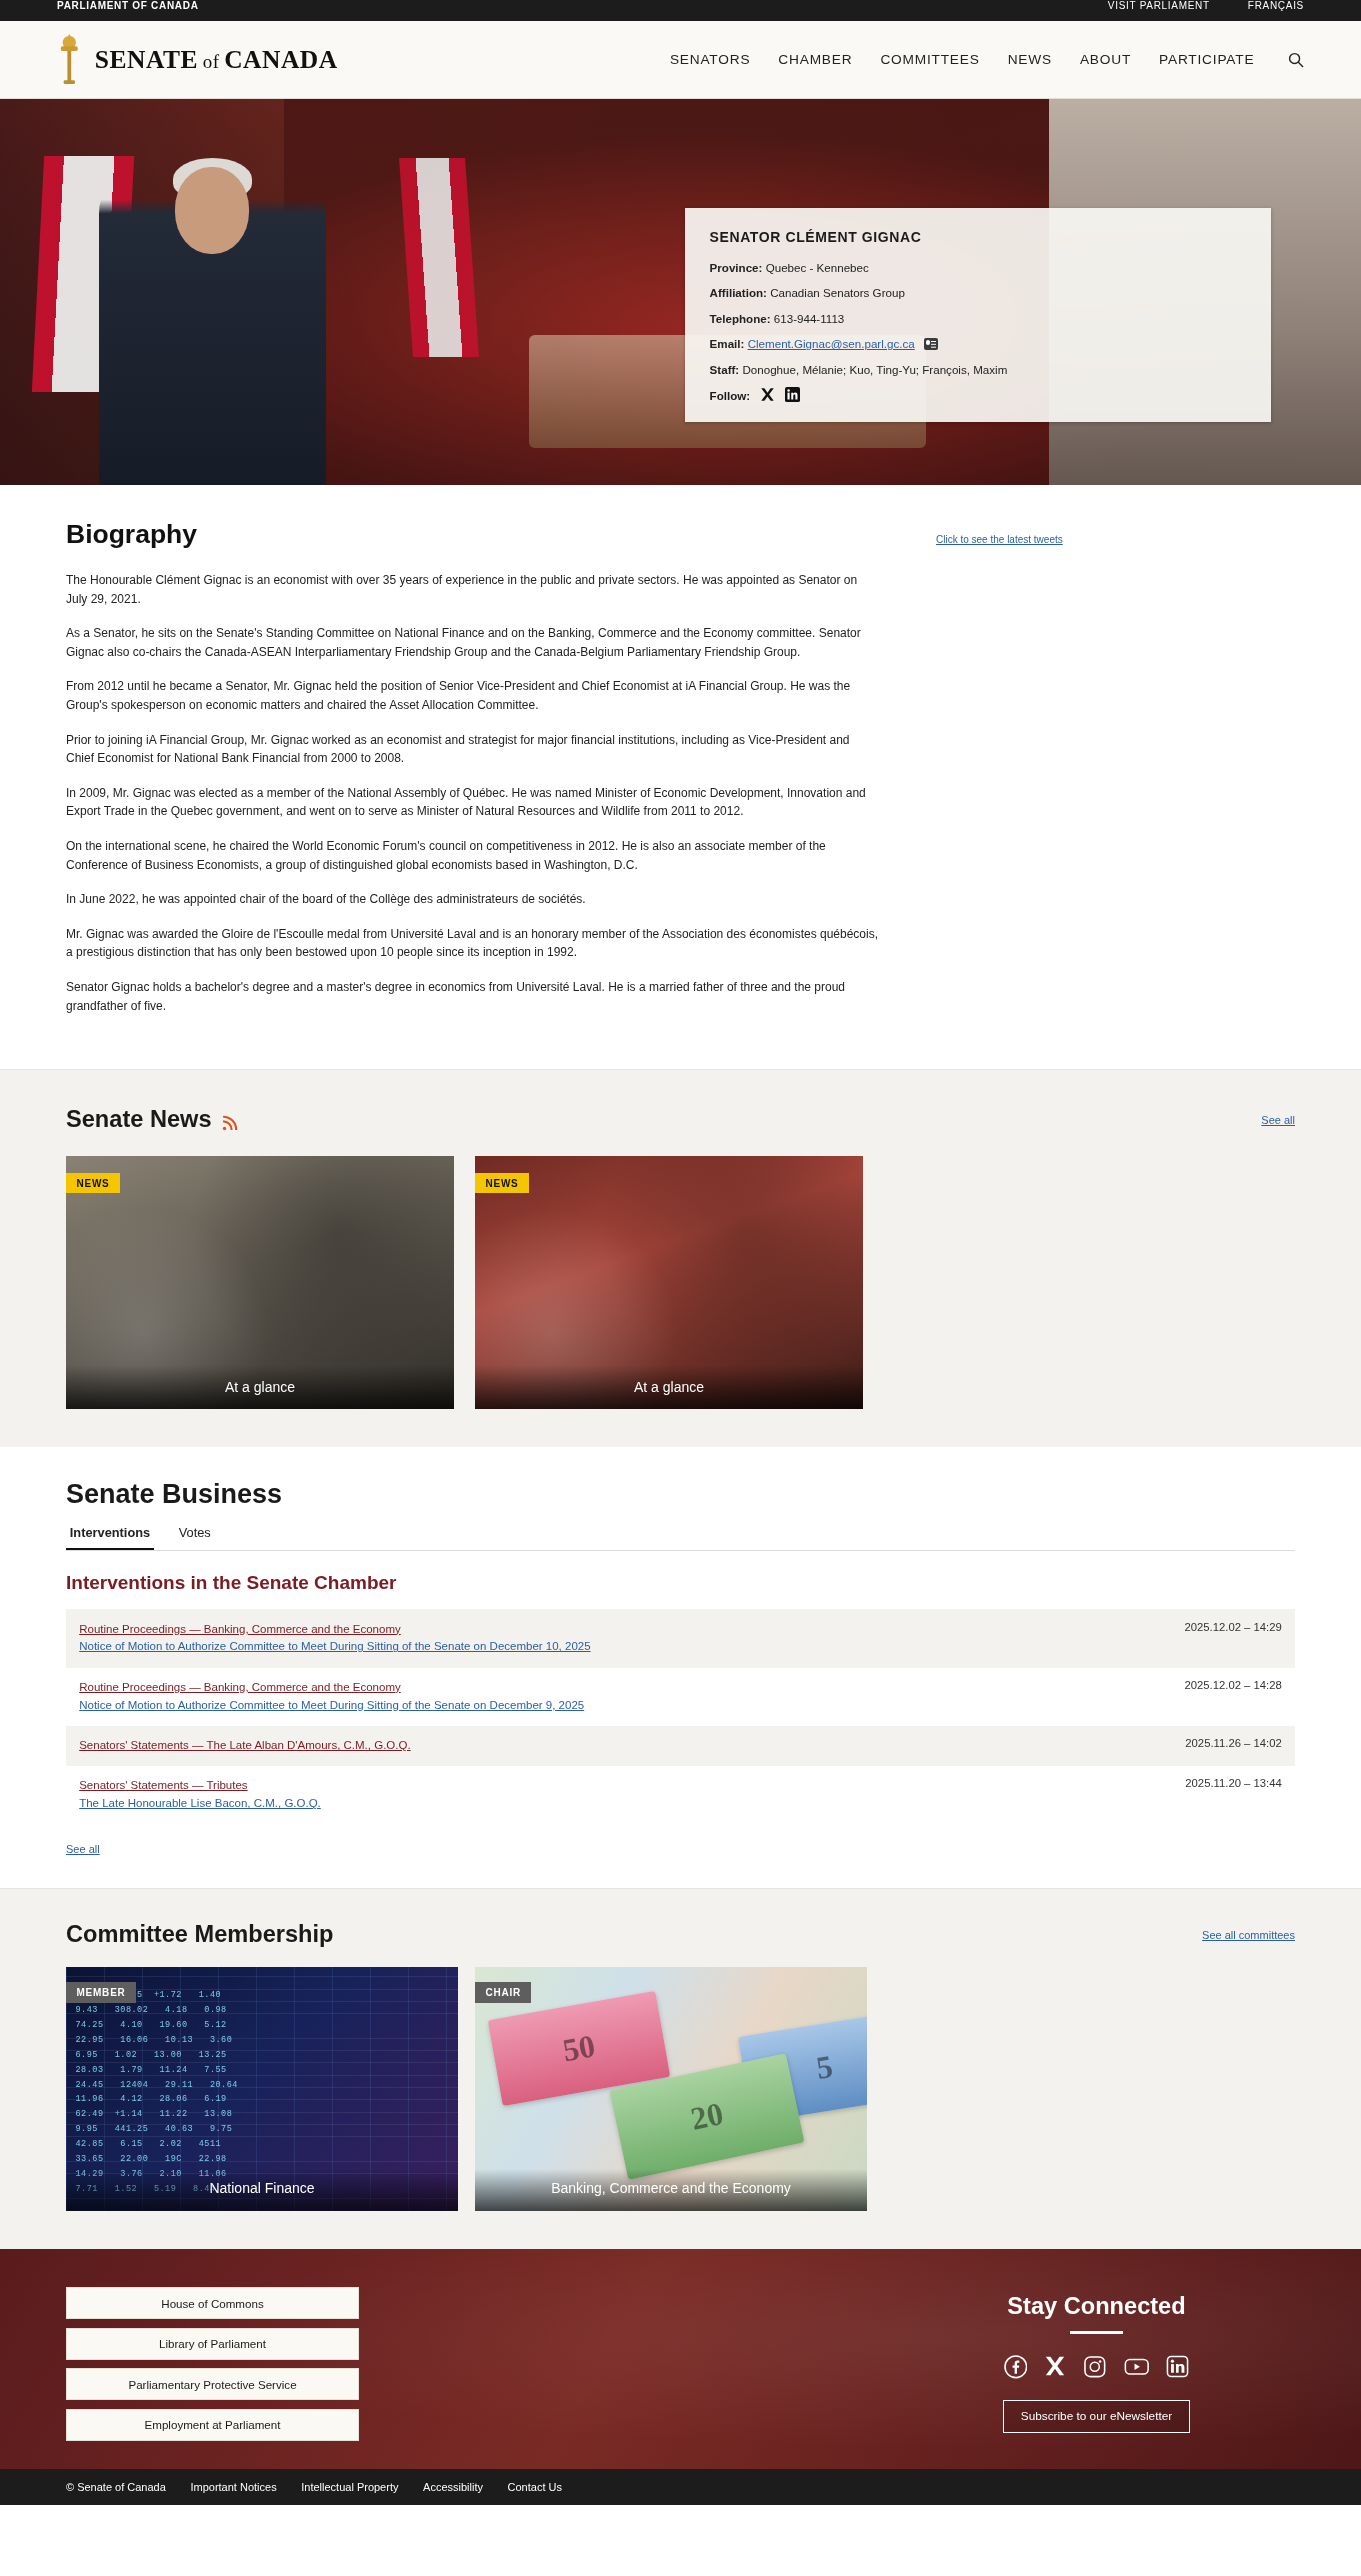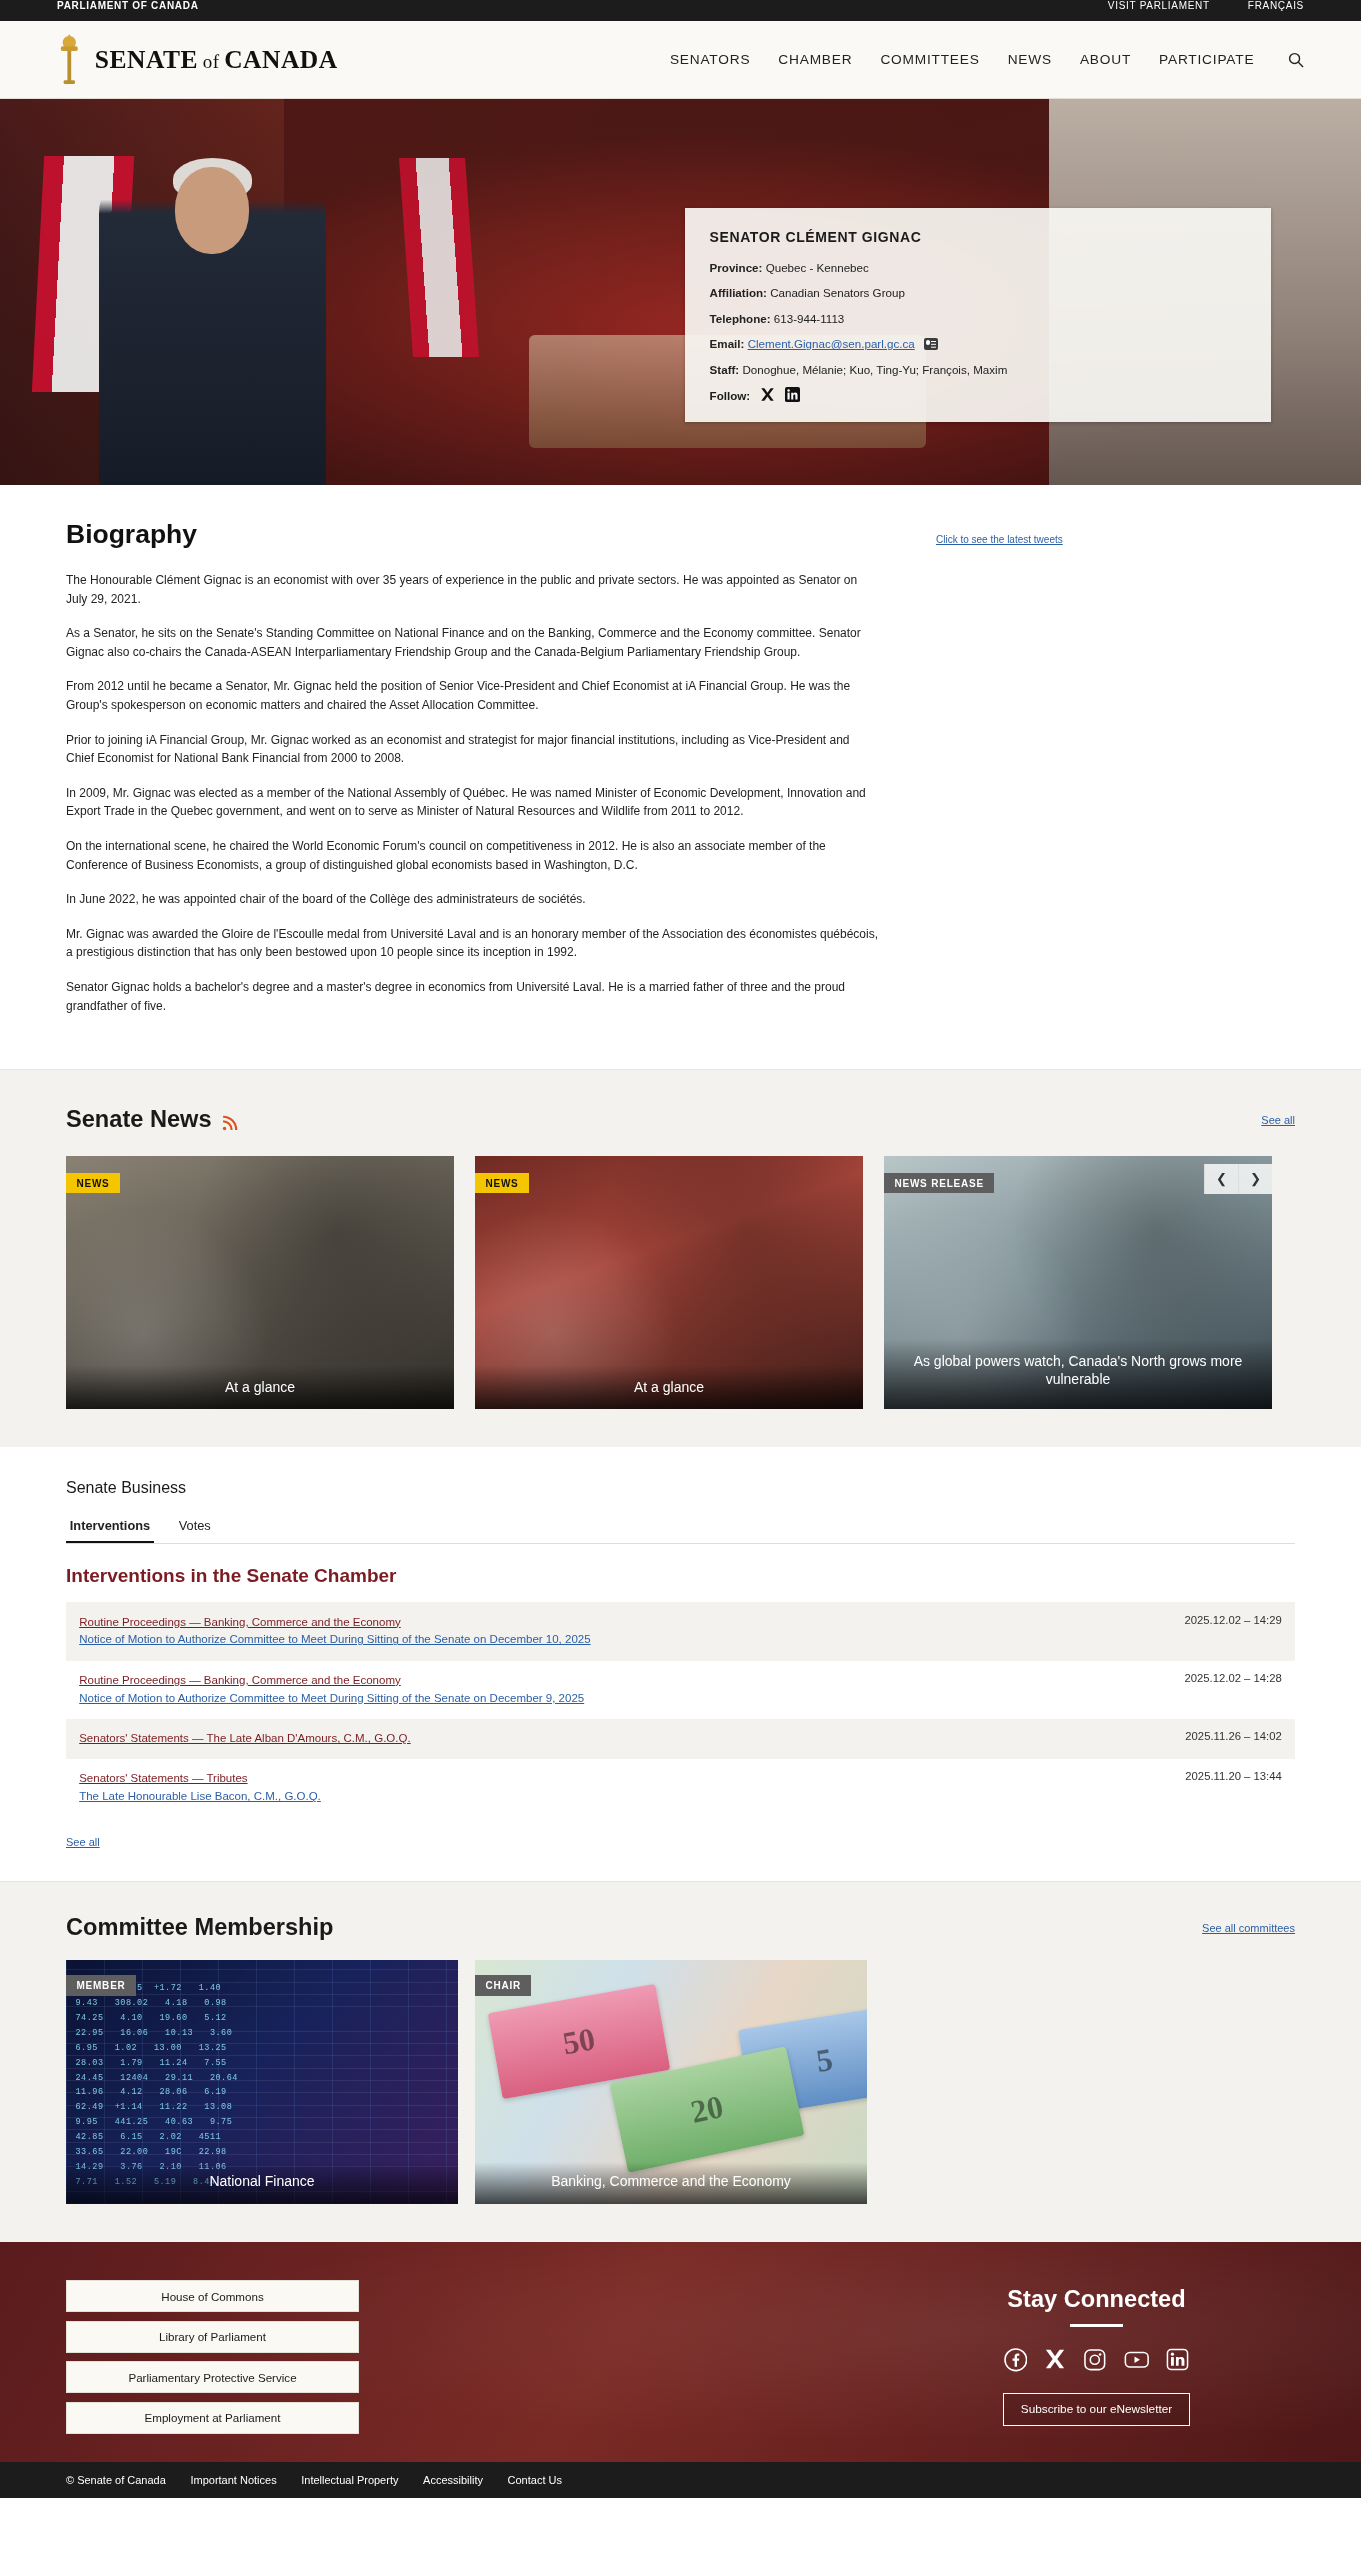--- a/index.html
+++ b/index.html
@@ -452,15 +452,6 @@
       <div class="card-img-tex"></div>
       <div class="tag">NEWS</div>
       <div class="card-caption">At a glance</div>
-    </div>
-    <div class="news-card card3">
-      <div class="card-img-tex"></div>
-      <div class="tag release">NEWS RELEASE</div>
-      <div class="carousel-nav">
-        <div class="cnav">❮</div>
-        <div class="cnav">❯</div>
-      </div>
-      <div class="card-caption tall">As global powers watch, Canada's North grows more vulnerable</div>
     </div>
   </div>
 </div>

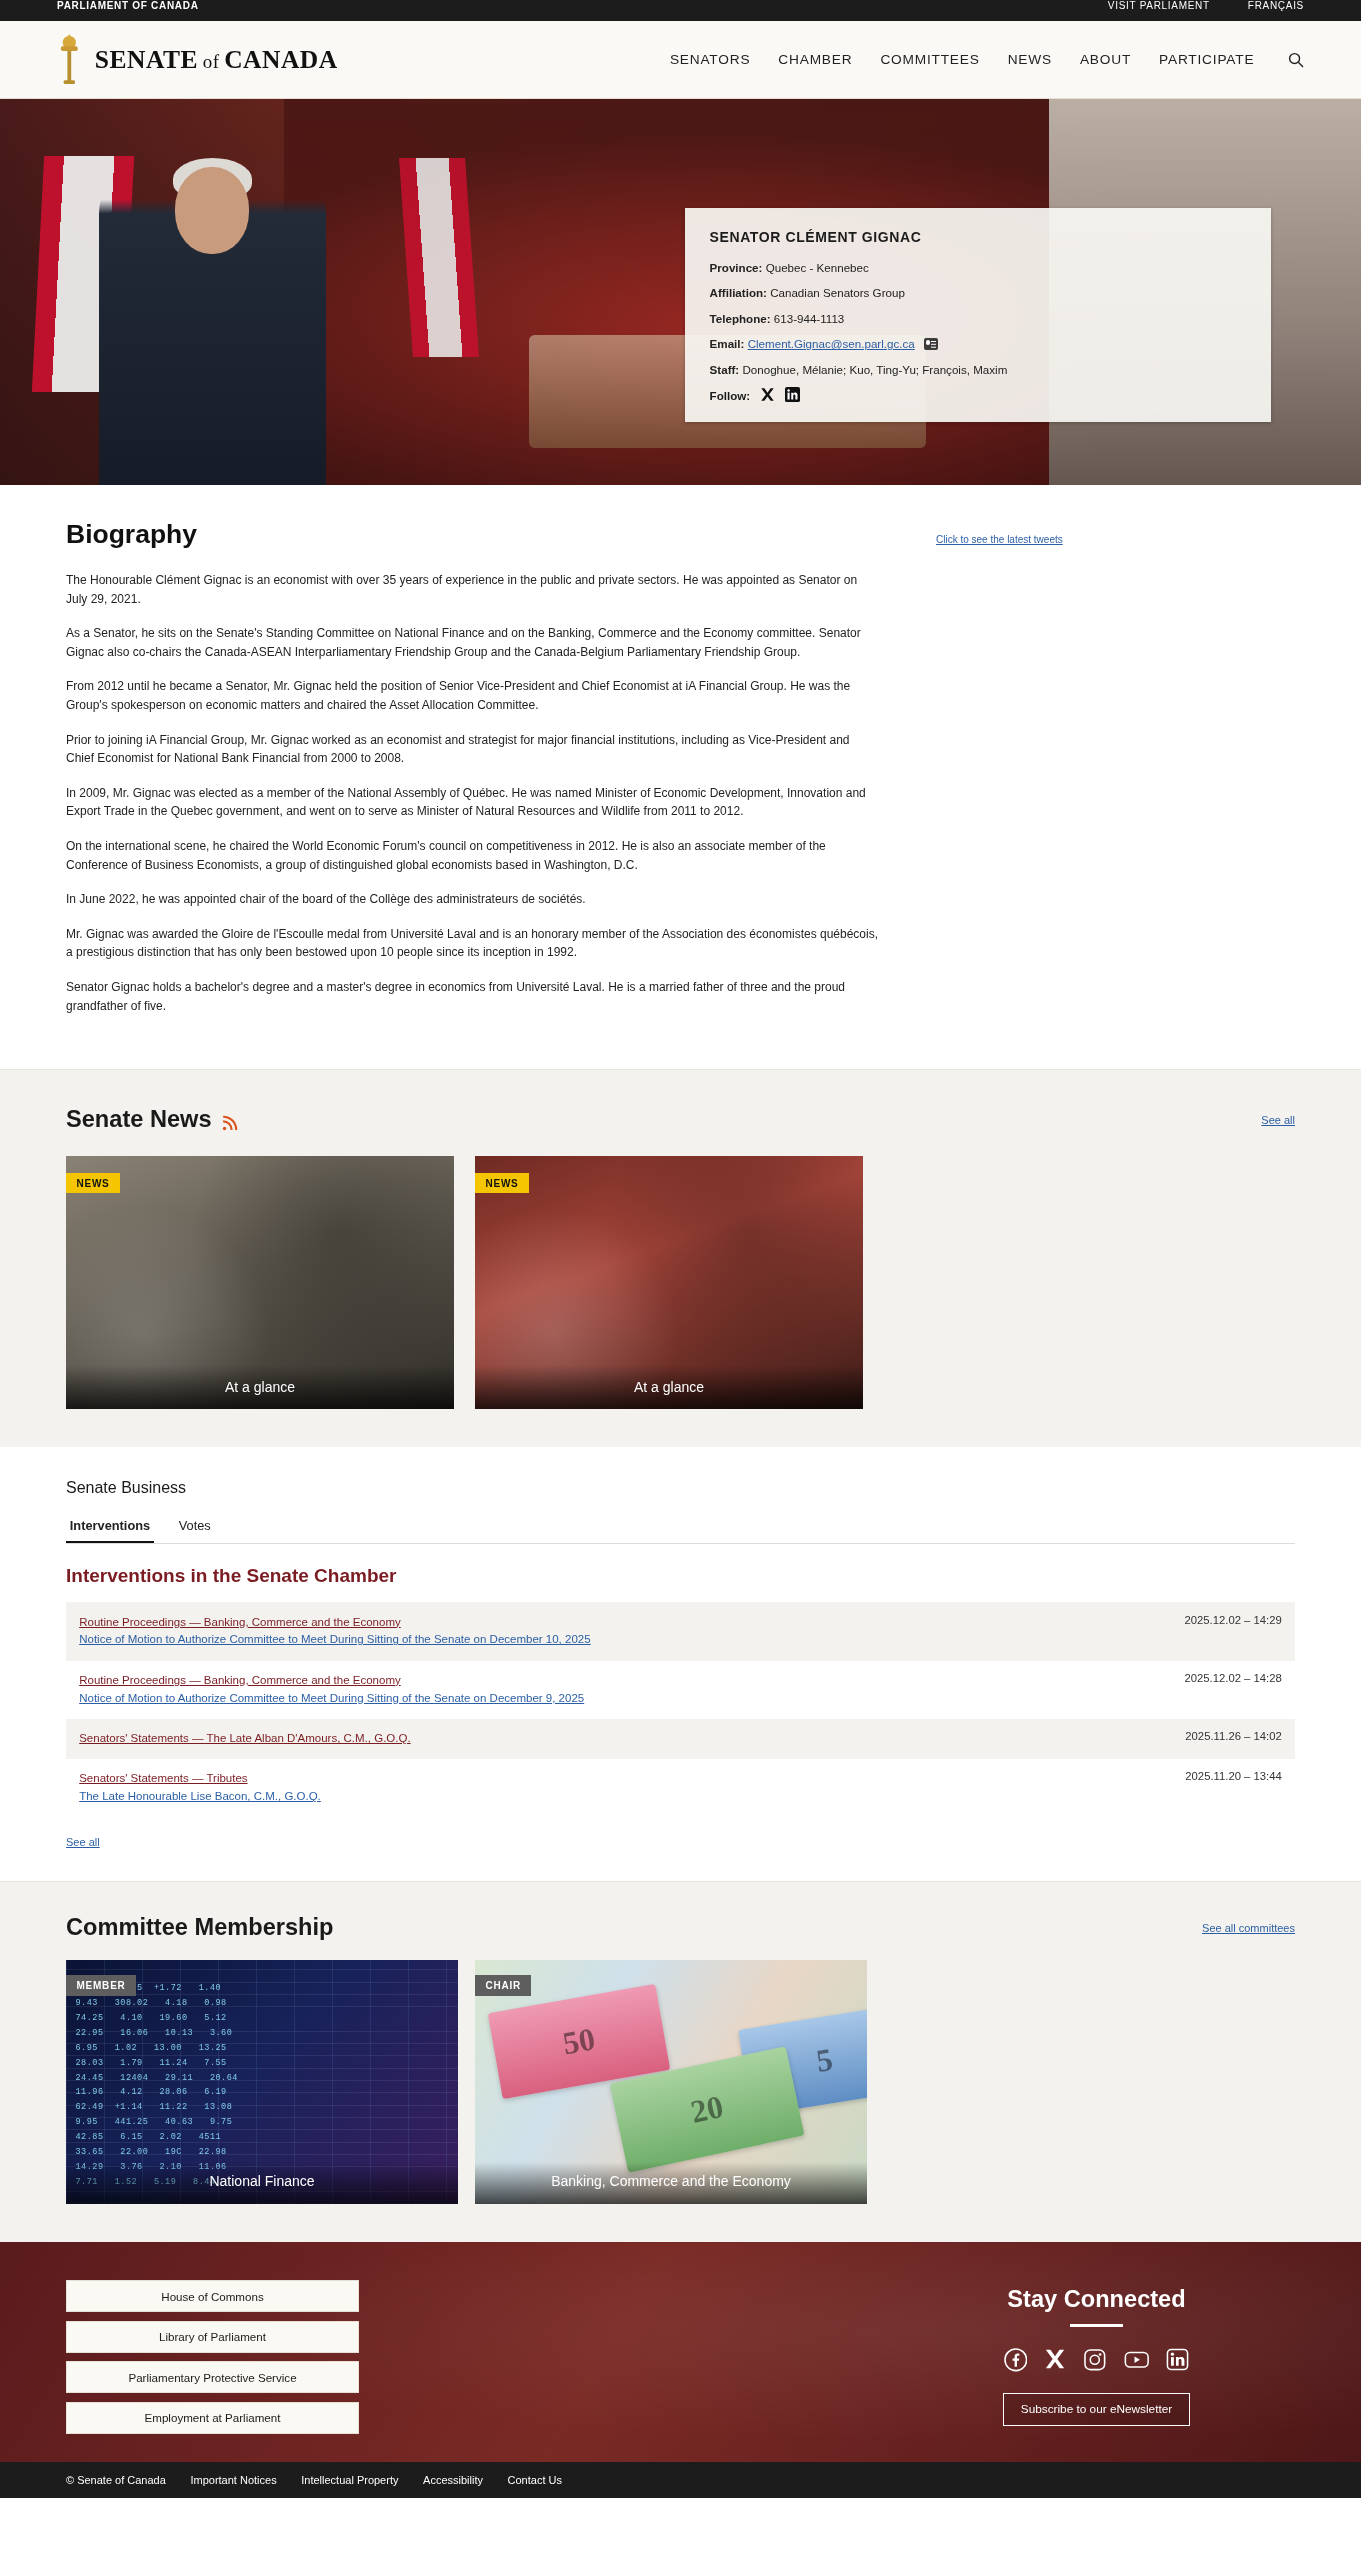--- a/index.html
+++ b/index.html
@@ -222,7 +222,7 @@
     background:#ffffff;
     padding: 32px 66px 32px 66px;
   }
-  .business h2 { font-size:16px; font-weight:normal; margin-bottom:15px;}
+  .business h2 { font-size:27px; font-weight:bold; margin-bottom:9px;}
   .tabs { display:flex; gap:21px; border-bottom:0.9px solid #ddd; margin-bottom:21px;}
   .tab {
     font-size:12.8px; padding:5.7px 3.8px 8.5px 3.8px; cursor:pointer; color:#222;

